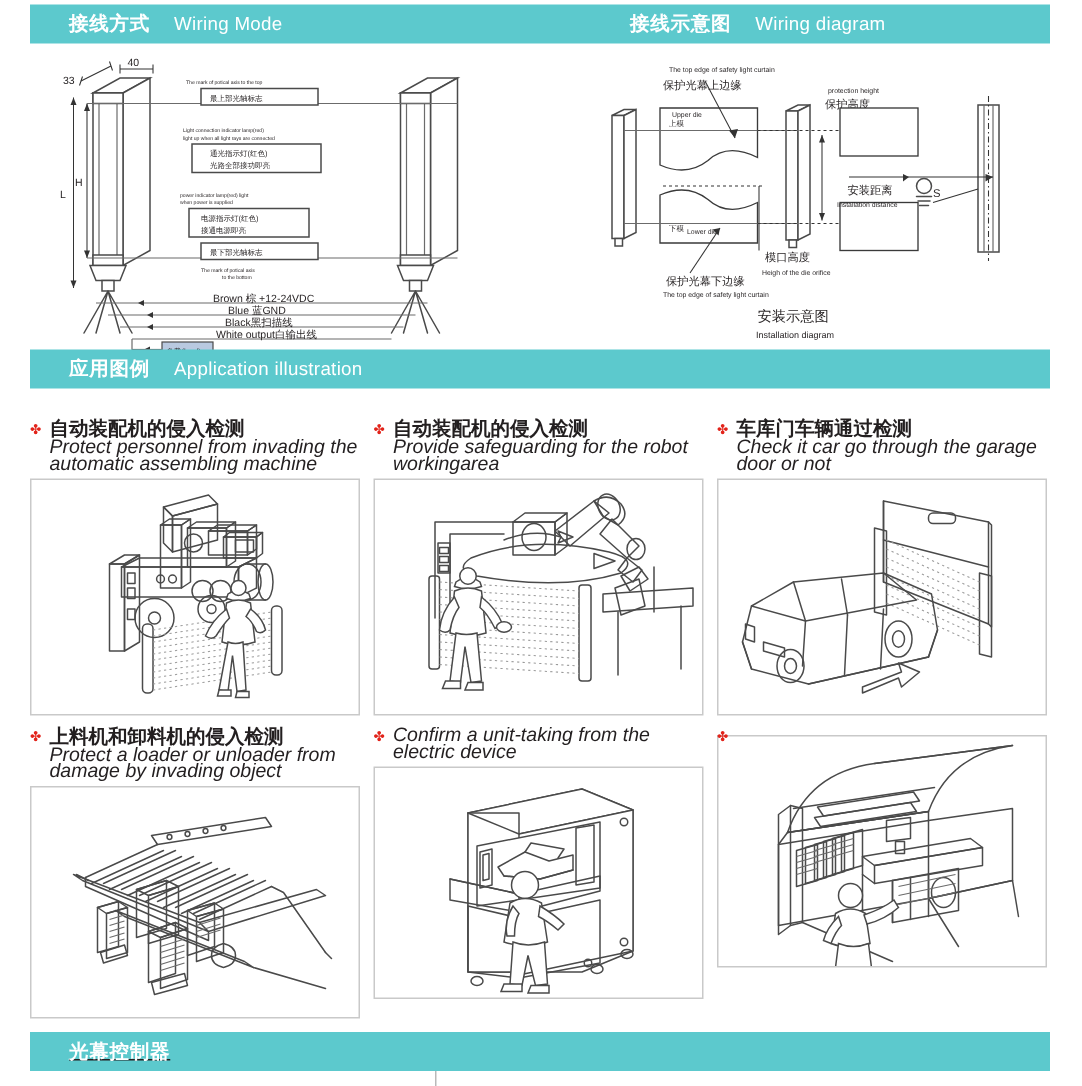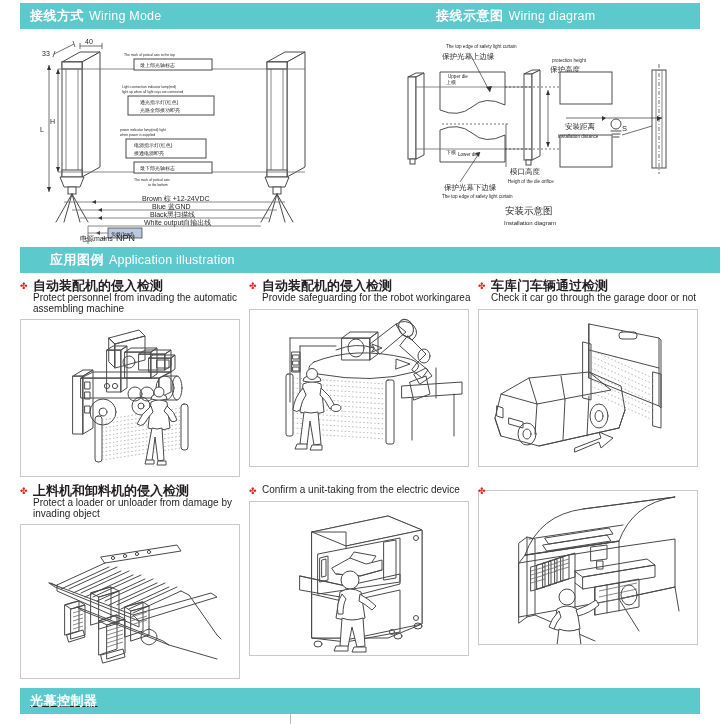--- a/index.html
+++ b/index.html
@@ -20,7 +20,7 @@
   }
   .bar .cn{
     color:#ffffff;font-size:13px;font-weight:bold;
-    margin-left:10px;letter-spacing:.5px;
+    margin-left:26px;letter-spacing:.5px;
   }
   .bar .en{
     color:#ffffff;font-size:12.5px;font-weight:normal;

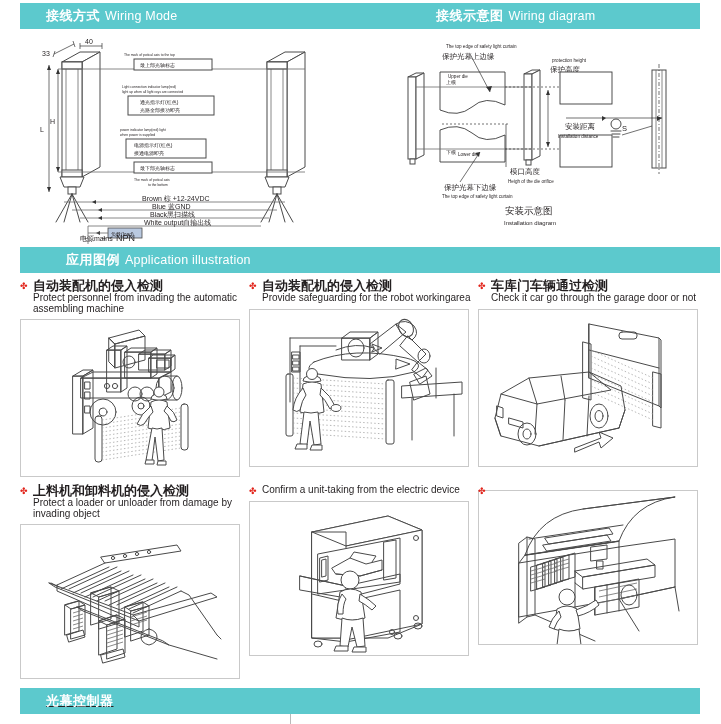--- a/index.html
+++ b/index.html
@@ -24,7 +24,7 @@
   }
   .bar .en{
     color:#ffffff;font-size:12.5px;font-weight:normal;
-    margin-left:5px;letter-spacing:.2px;
+    margin-left:16px;letter-spacing:.2px;
   }
   .bar.split .right{
     position:absolute;left:400px;display:flex;align-items:center;

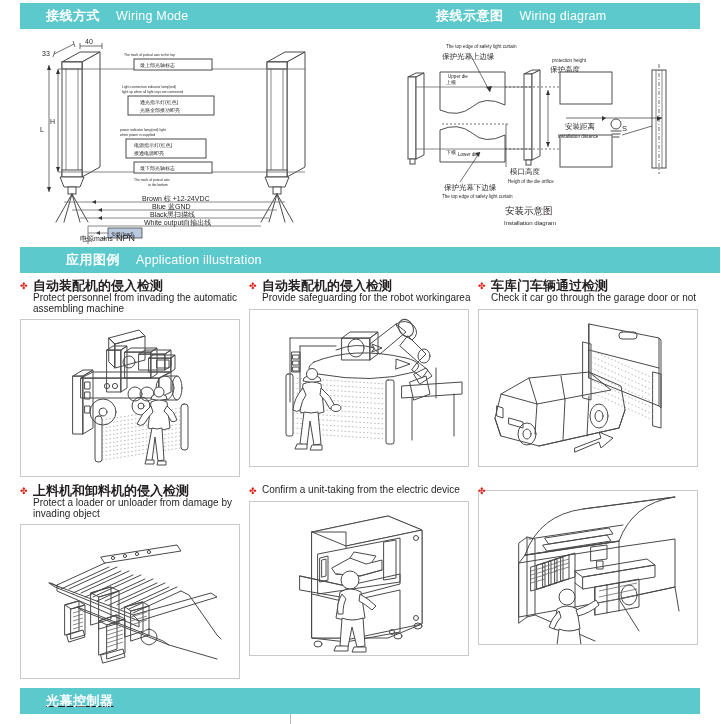--- a/index.html
+++ b/index.html
@@ -95,7 +95,7 @@
   <span class="cn">接线方式</span>
   <span class="en">Wiring Mode</span>
   <span class="right">
-    <span class="cn" style="margin-left:16px">接线示意图</span>
+    <span class="cn" style="margin-left:0">接线示意图</span>
     <span class="en">Wiring diagram</span>
   </span>
 </div>

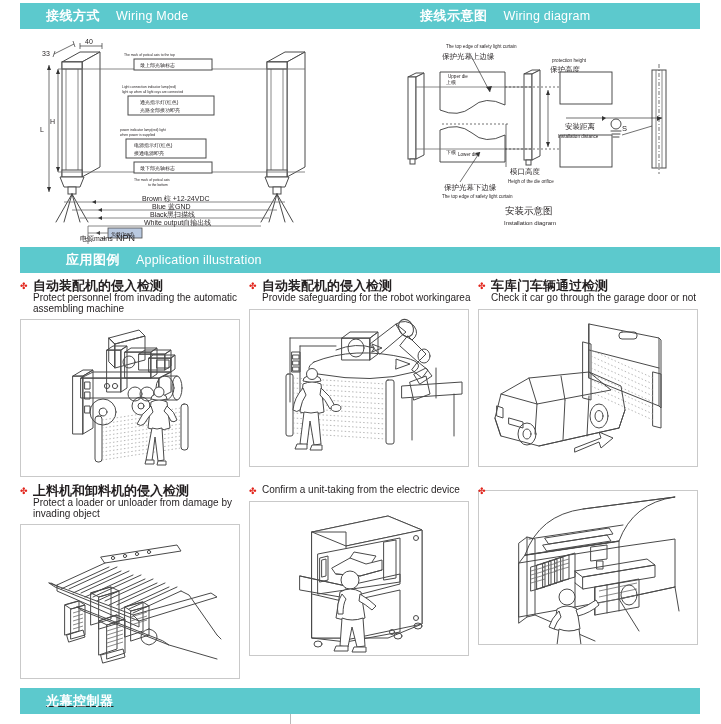--- a/index.html
+++ b/index.html
@@ -31,7 +31,7 @@
   }
 
   #bar-wiring{top:3px;}
-  #bar-app{top:247px;padding-left:20px;}
+  #bar-app{top:233px;}
   #bar-ctrl{top:688px;text-decoration:underline;}
 
   

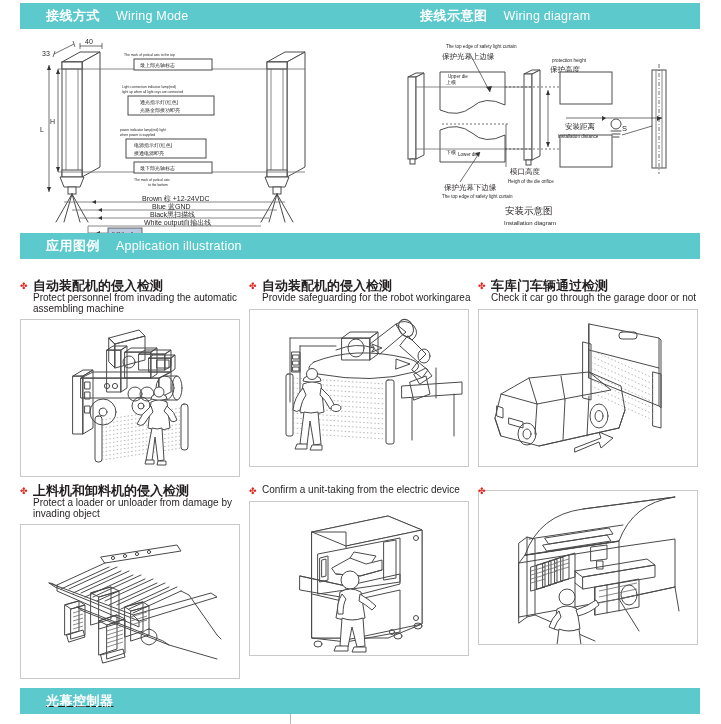--- a/index.html
+++ b/index.html
@@ -64,7 +64,7 @@
     line-height:12px;margin:0 0 1px 0;white-space:nowrap;
   }
   .cap-en{
-    font-size:10px;color:#231f20;line-height:10.5px;margin:0;
+    font-size:13px;color:#231f20;line-height:10.5px;margin:0;font-style:italic;
   }
   .thumb{
     margin-top:5px;width:220px;height:158px;

